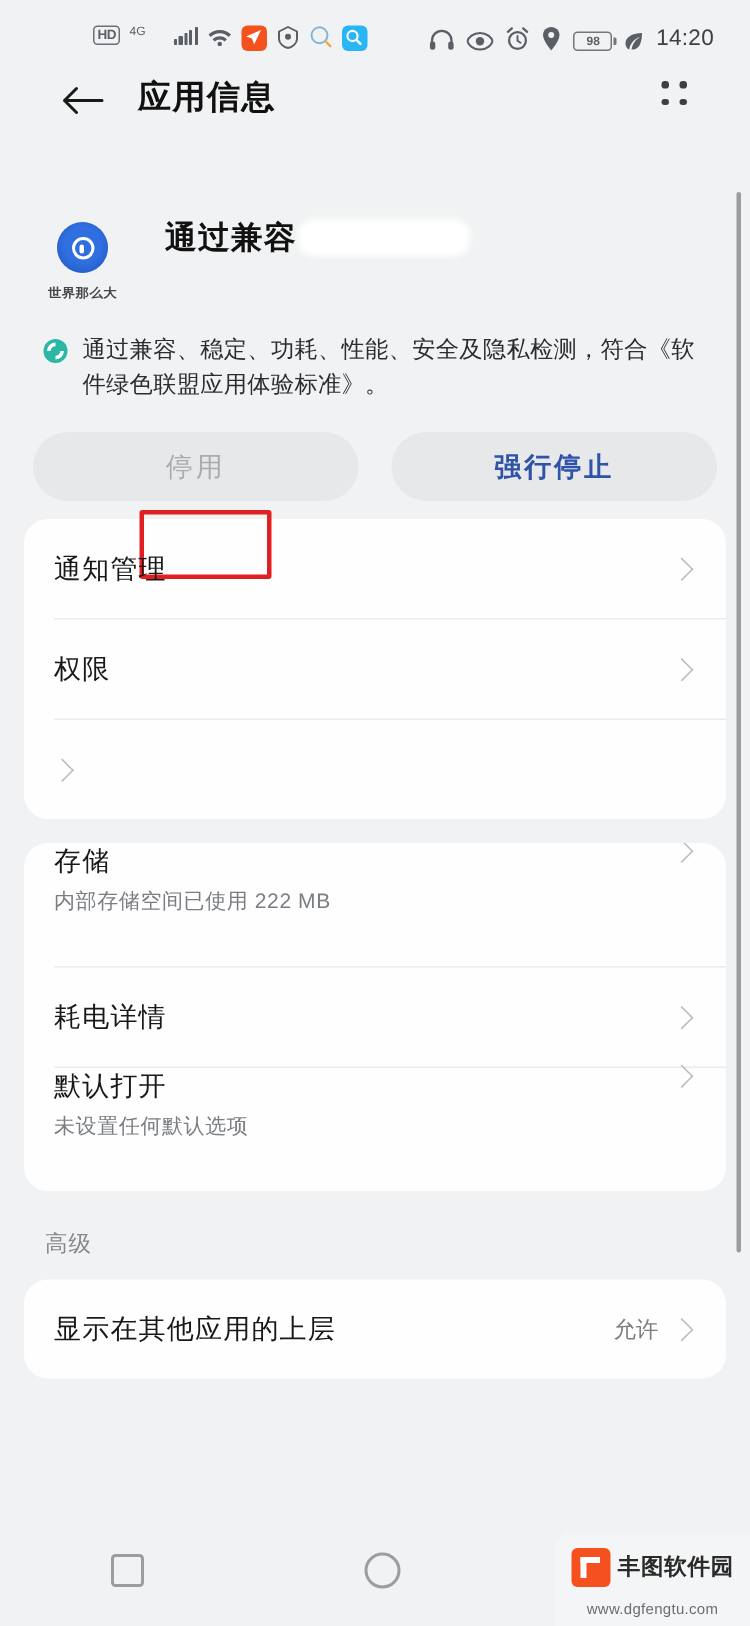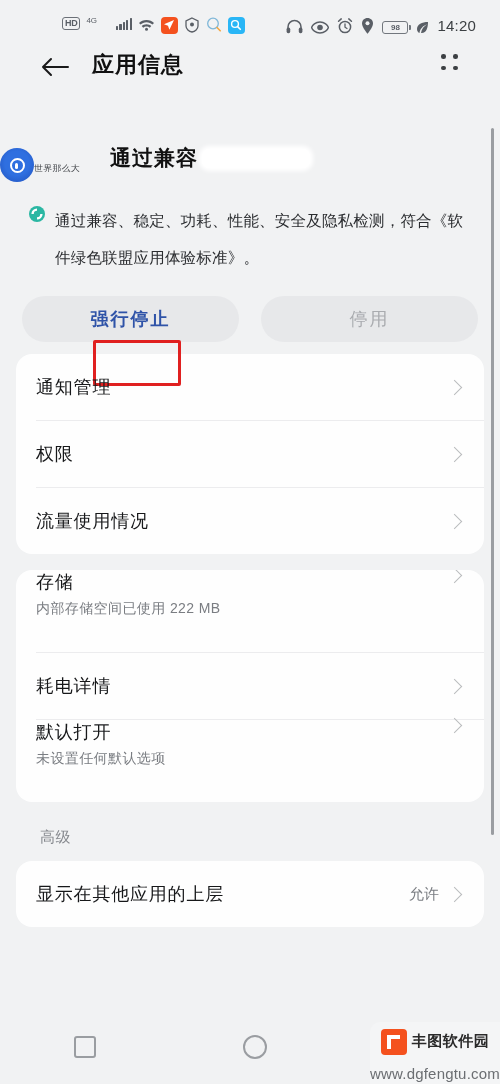--- a/index.html
+++ b/index.html
@@ -55,7 +55,7 @@
 
   
   .apphead{ display:flex; padding:18px 0 6px 0; }
-  .appicon-wrap{ width:110px; display:flex; flex-direction:row; align-items:center; padding-top:8px;}
+  .appicon-wrap{ width:110px; display:flex; flex-direction:column; align-items:center; padding-top:8px;font-weight:bold;}
   .appicon{
     width:34px;height:34px;border-radius:50%;
     background:radial-gradient(circle at 50% 45%, #2f6fe0 0%, #2f6fe0 48%, #1f50bb 100%);

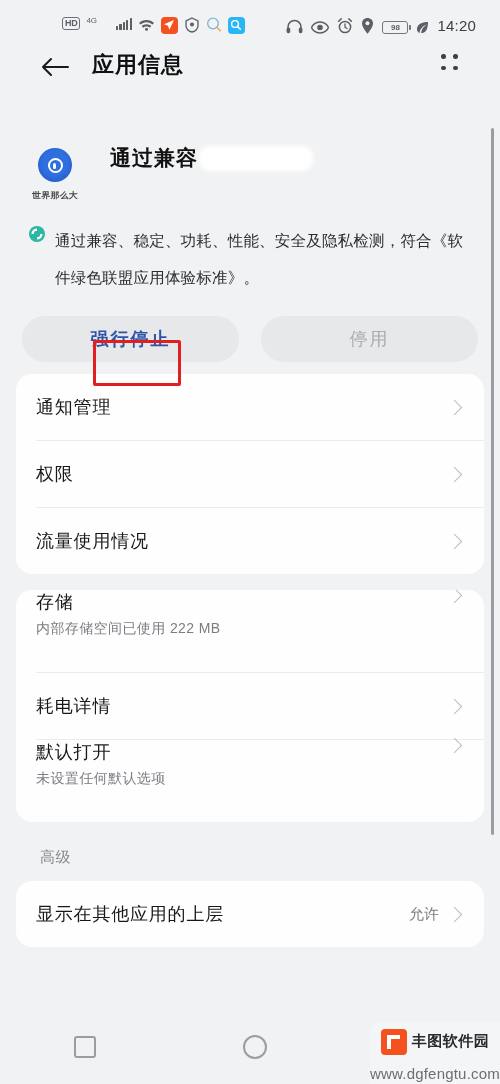--- a/index.html
+++ b/index.html
@@ -74,7 +74,7 @@
   
   .cert{ display:flex; padding:14px 24px 4px 28px; }
   .cert-icon{ flex:0 0 auto; margin-top:3px; margin-right:9px; }
-  .cert-text{ font-size:15.5px; line-height:37px; color:#2b2d30; letter-spacing:.2px;}
+  .cert-text{ font-size:15.5px; line-height:23px; color:#2b2d30; letter-spacing:.2px;}
 
   
   .btnrow{ display:flex; gap:22px; padding:16px 22px 12px 22px; }

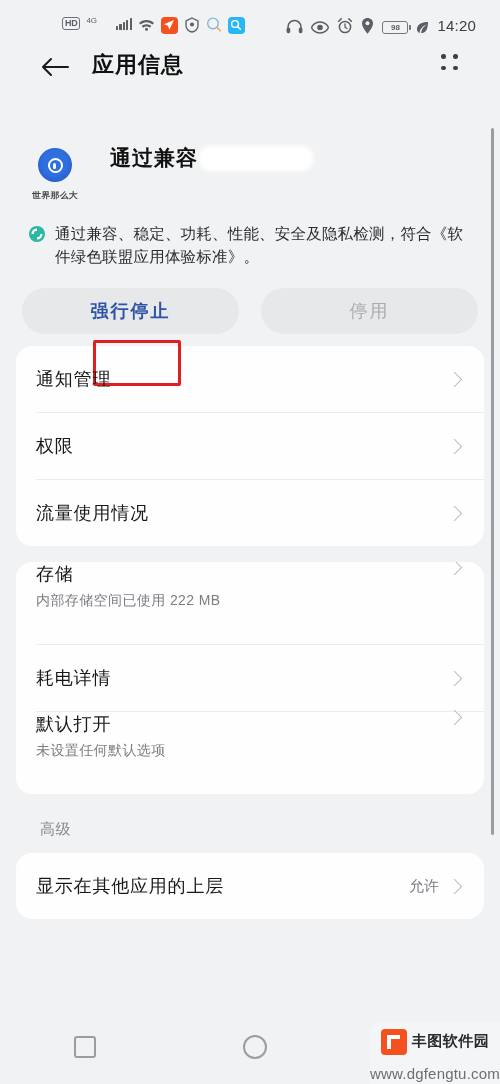--- a/index.html
+++ b/index.html
@@ -270,8 +270,8 @@
 </div>
 
 <div class="btnrow">
+  <button class="btn disabled">停用</button>
   <button class="btn primary">强行停止</button>
-  <button class="btn disabled">停用</button>
 </div>
 <div class="redbox"></div>
 

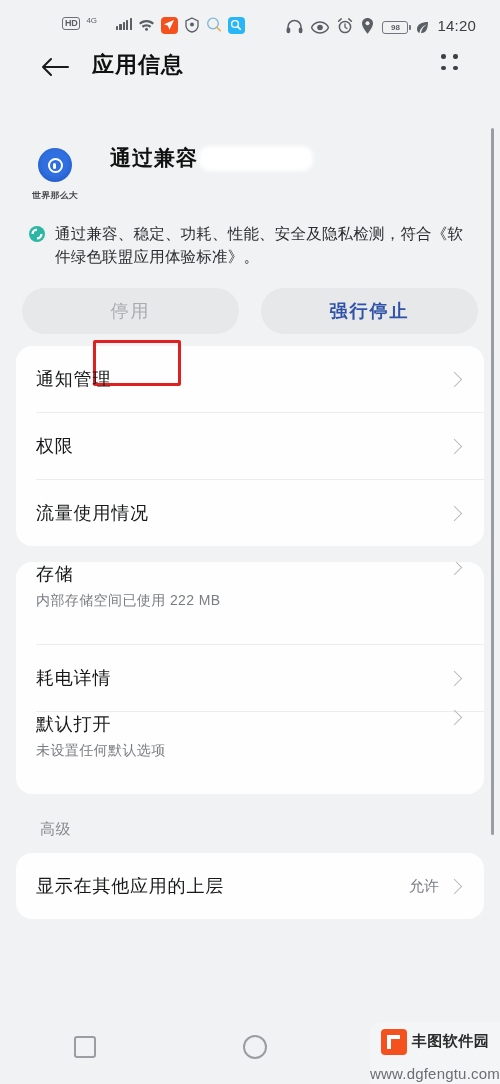--- a/index.html
+++ b/index.html
@@ -291,9 +291,6 @@
   </div>
   <div class="divider"></div>
   <div class="row">
-    <div class="txt">
-        <div class="lbl">流量使用情况</div>
-      </div>
     <div class="chev"></div>
   </div>
 </div>

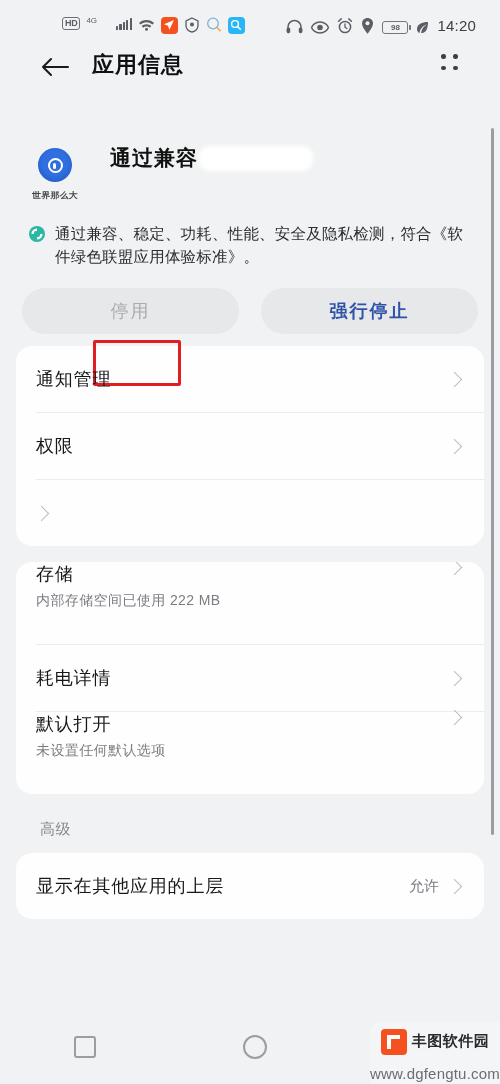--- a/index.html
+++ b/index.html
@@ -108,7 +108,7 @@
   .chev{ width:11px;height:11px; border-right:1.8px solid #b9bbbe; border-top:1.8px solid #b9bbbe;
          transform:rotate(45deg); margin-right:4px; }
 
-  .section-title{ font-size:15px; color:#85888d; padding:10px 0 14px 40px; letter-spacing:.6px;}
+  .section-title{ font-size:15px; color:#85888d; padding:10px 0 14px 30px; letter-spacing:.6px;}
 
   
   .scrollbar{ position:absolute; right:6px; top:128px; width:3px; height:707px;

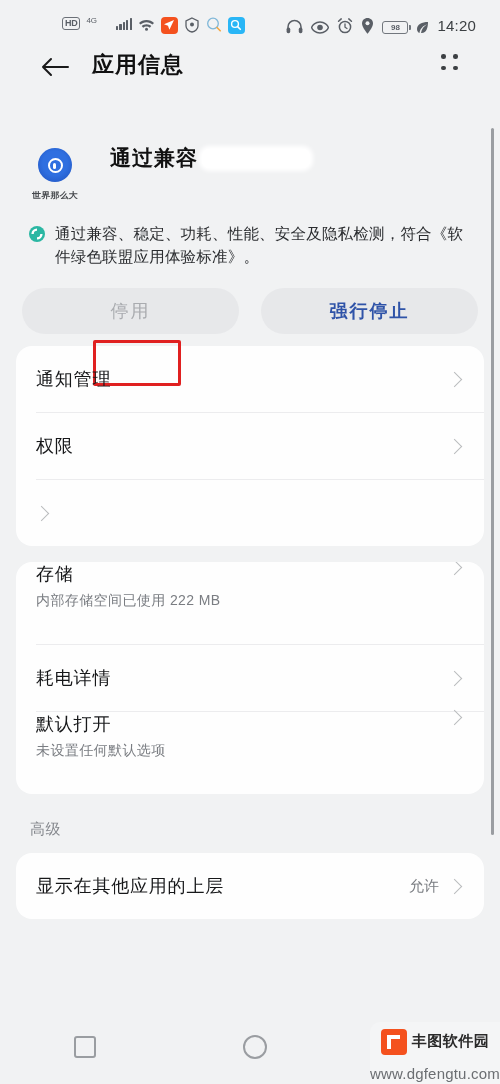--- a/index.html
+++ b/index.html
@@ -139,7 +139,7 @@
   .wm-mark:before{content:"";position:absolute;left:6px;top:6px;width:13px;height:4px;background:#fff;}
   .wm-mark:after{content:"";position:absolute;left:6px;top:6px;width:4px;height:14px;background:#fff;}
   .wm-name{ font-size:15px; font-weight:700; color:#2a2a2a; letter-spacing:.5px;}
-  .wm-url{ font-size:15px; color:#6b6e72; margin-top:10px; letter-spacing:.2px;}
+  .wm-url{ font-size:10px; color:#6b6e72; margin-top:10px; letter-spacing:.2px;}
 </style>
 </head>
 <body>

